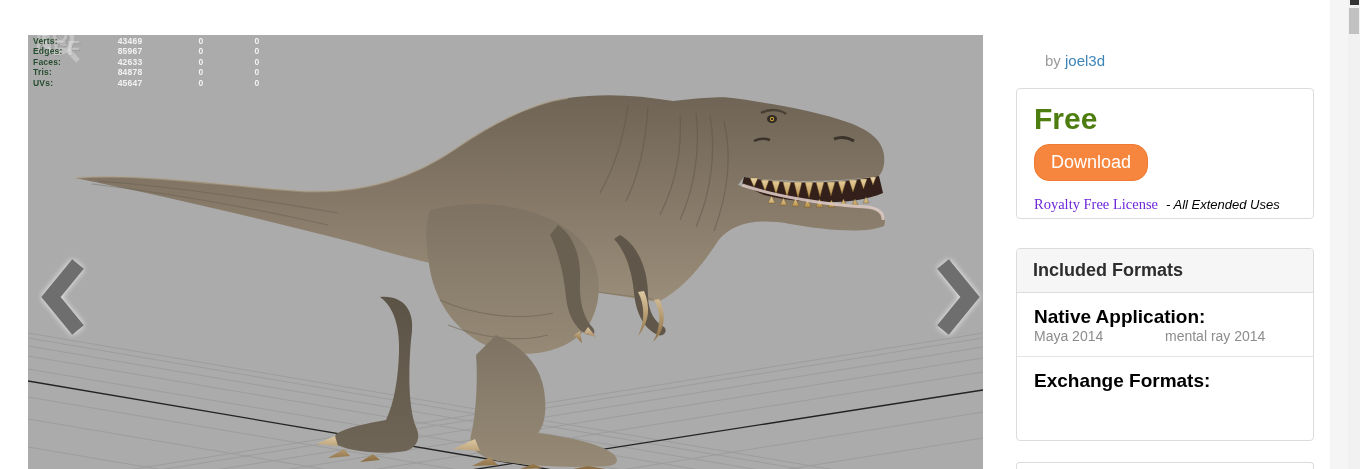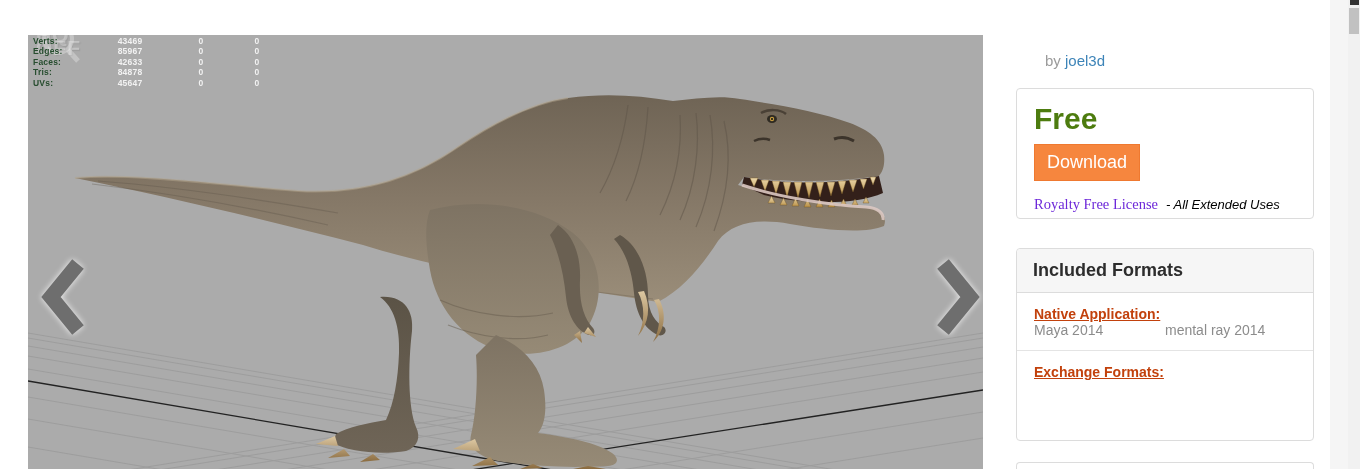--- a/index.html
+++ b/index.html
@@ -41,8 +41,8 @@
            border:1px solid #dcdcdc; border-radius:4px; }
   .price-panel { top:88px; height:131px; padding:14px 17px; }
   .price { font-size:30px; font-weight:bold; color:#4d7c0f; line-height:32px; }
-  .download-btn { display:inline-block; margin-top:9px; width:106px; height:37px;
-                  background:#f6863e; border:1px solid #ef7930; border-radius:0;
+  .download-btn { display:inline-block; margin-top:9px; width:114px; height:37px;
+                  background:#f6863e; border:1px solid #ef7930; border-radius:15px;
                   color:#fff; font-size:18px; text-align:center; line-height:35px; cursor:pointer; }
   .license-row { margin-top:15px; font-size:14.5px; white-space:nowrap; }
   .license-row a { color:#6d28d9; text-decoration:none; cursor:pointer;font-family:Liberation Serif, serif; }

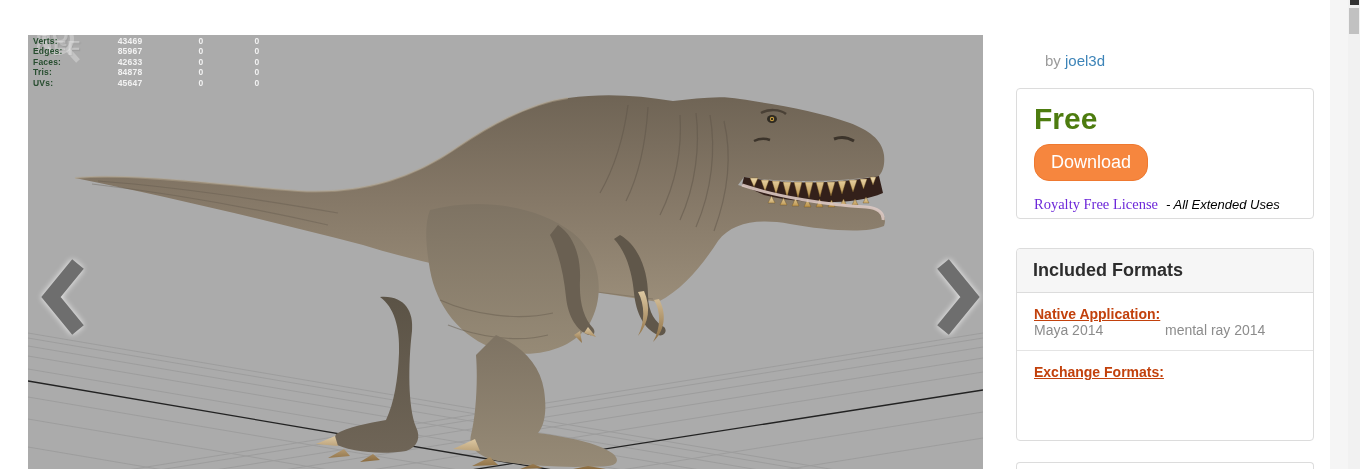--- a/index.html
+++ b/index.html
@@ -54,7 +54,7 @@
                     font-weight:bold; color:#2d2d2d; }
   .format-section { padding:13px 17px 12px 17px; }
   .format-section + .format-section { border-top:1px solid #e4e4e4; }
-  .fmt-heading { font-size:14px; font-weight:bold; color:#c2410c;text-decoration:underline; }
+  .fmt-heading { font-size:19px; font-weight:bold; color:#000000; }
   .fmt-items { display:flex; }
   .fmt-item { font-size:14px; color:#8c8c8c; width:142px; }
 

